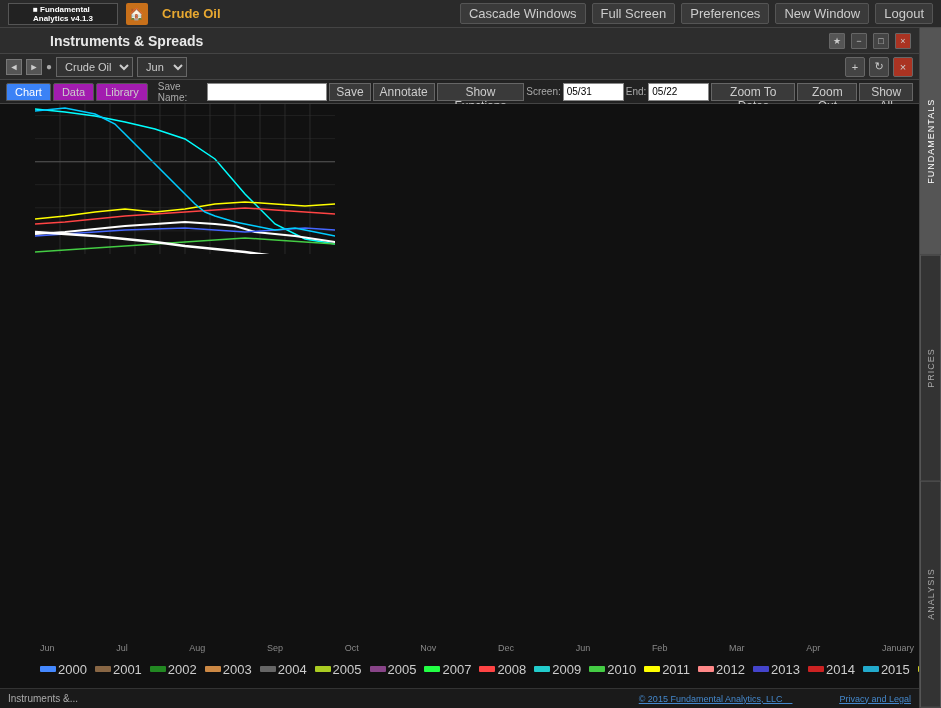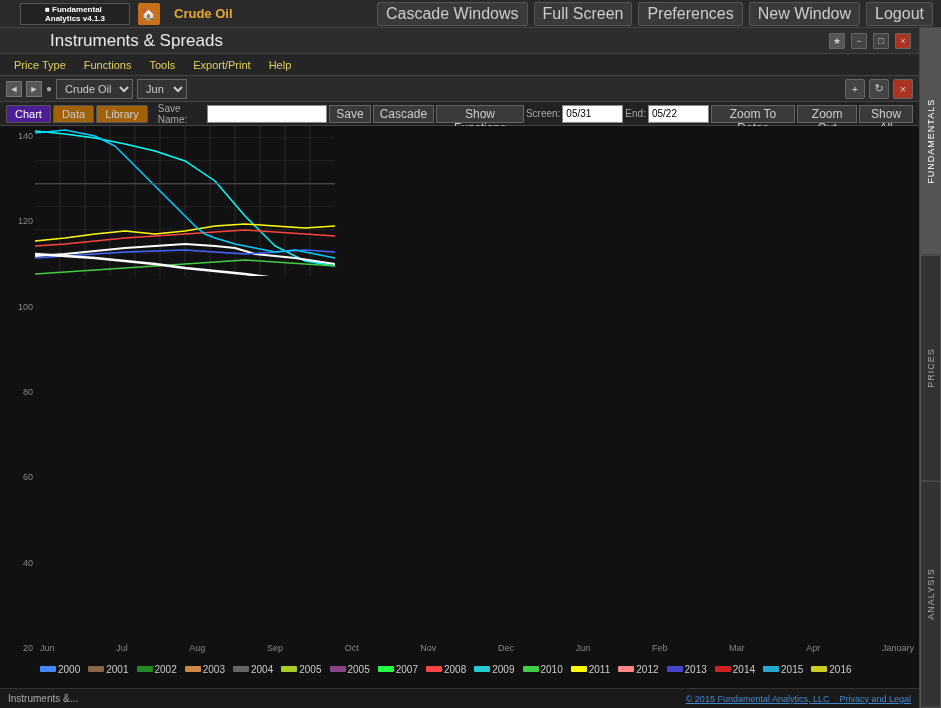--- a/index.html
+++ b/index.html
@@ -31,7 +31,6 @@
       font-size: 8px;
       color: #aaa;
       border: 1px solid #555;
-      margin-left: 12px;
     }
     #home-icon-wrap {
       width: 22px; height: 22px;

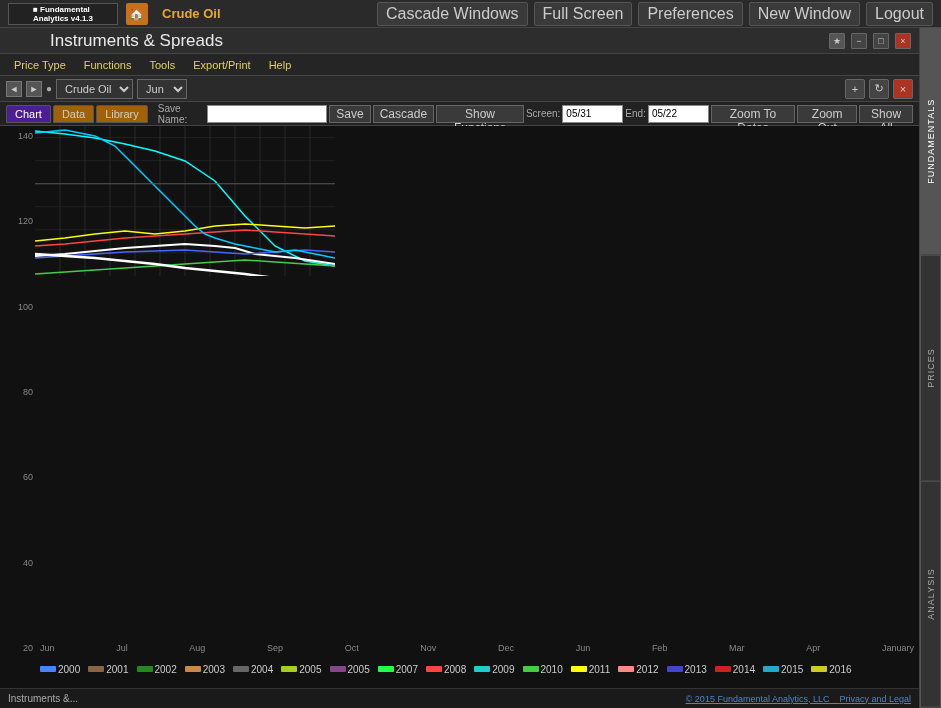--- a/index.html
+++ b/index.html
@@ -49,7 +49,7 @@
       background: #3a3a3a;
       border: 1px solid #555;
       color: #ccc;
-      font-size: 16px;
+      font-size: 13px;
       padding: 2px 8px;
       cursor: pointer;
       border-radius: 2px;

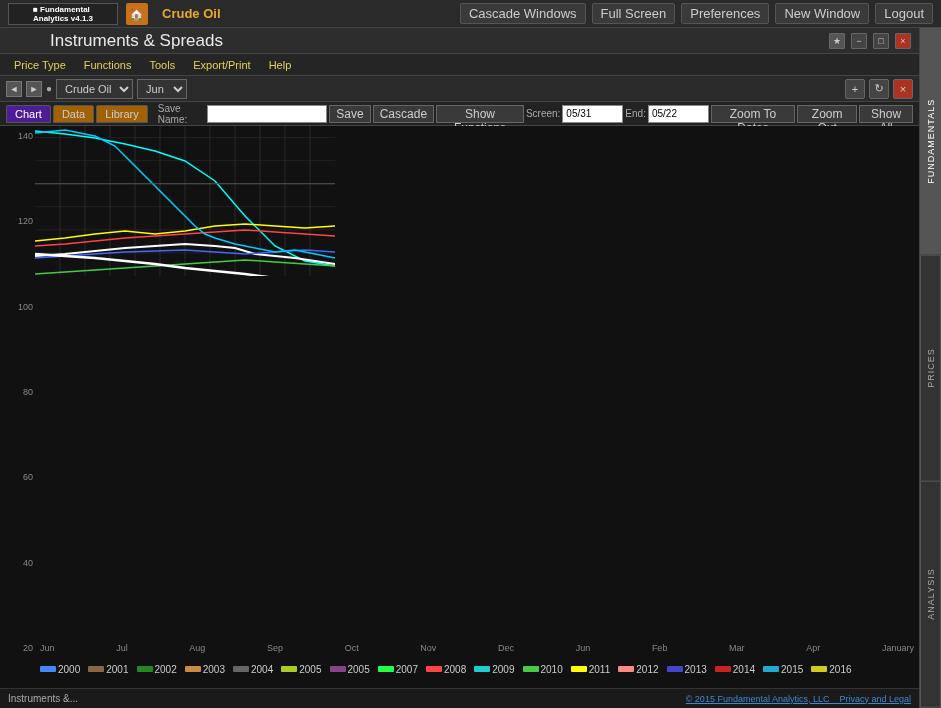--- a/index.html
+++ b/index.html
@@ -109,8 +109,8 @@
     }
     #instruments-title {
       color: #e8e8e8;
-      font-size: 17px;
-      font-weight: normal;
+      font-size: 14px;
+      font-weight: bold;
       flex: 1;
       padding-left: 42px;
     }

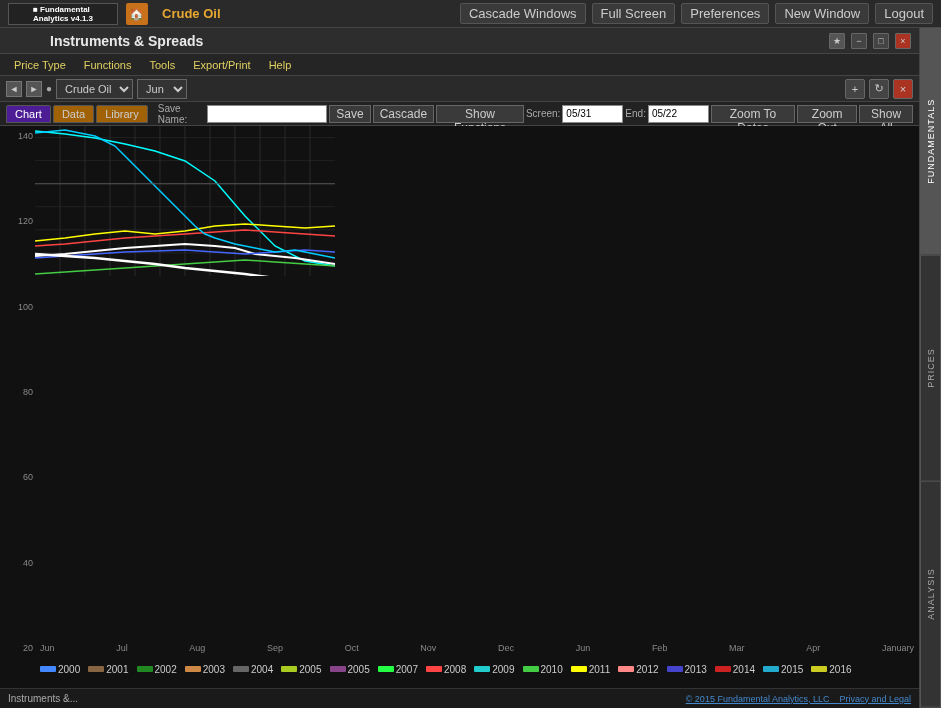--- a/index.html
+++ b/index.html
@@ -376,13 +376,6 @@
       <div class="header-btn-small" style="background:#aa3322;">×</div>
     </div>
 
-    <div id="menu-bar">
-      <span class="menu-item">Price Type</span>
-      <span class="menu-item">Functions</span>
-      <span class="menu-item">Tools</span>
-      <span class="menu-item">Export/Print</span>
-      <span class="menu-item">Help</span>
-    </div>
 
     <div id="toolbar">
       <div class="toolbar-arrow">◄</div>

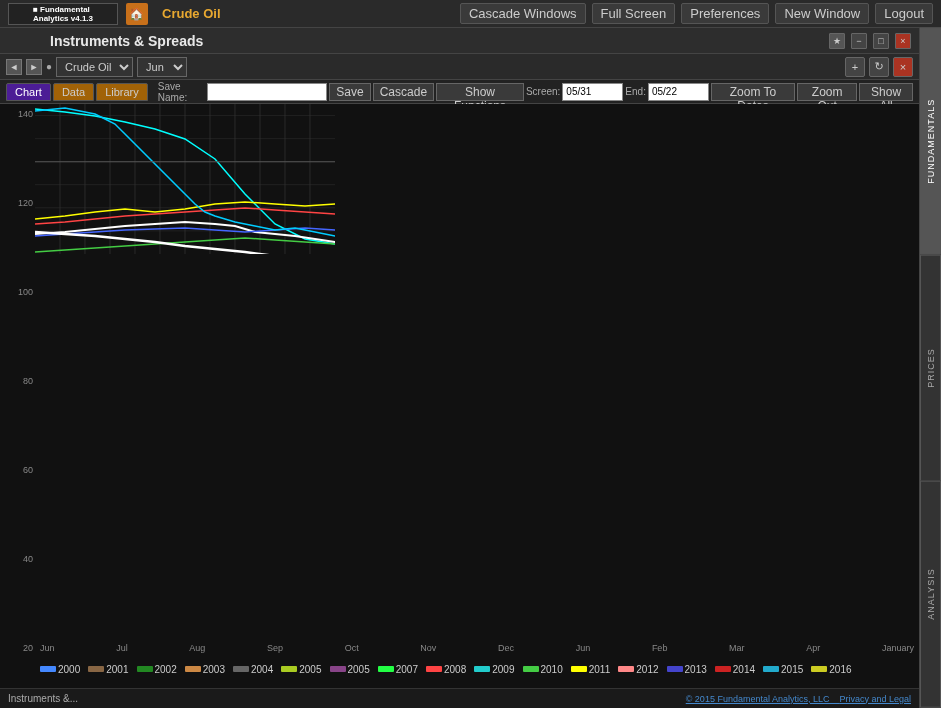--- a/index.html
+++ b/index.html
@@ -211,7 +211,7 @@
       border: 1px solid #555;
       border-radius: 2px 2px 0 0;
     }
-    .chart-tab.active { background: #4c1d95; color: #fff; }
+    .chart-tab.active { background: #3b82f6; color: #fff; }
     #save-name-label { color: #aaa; font-size: 10px; margin-left: 8px; }
     #save-name-input {
       background: #fff;

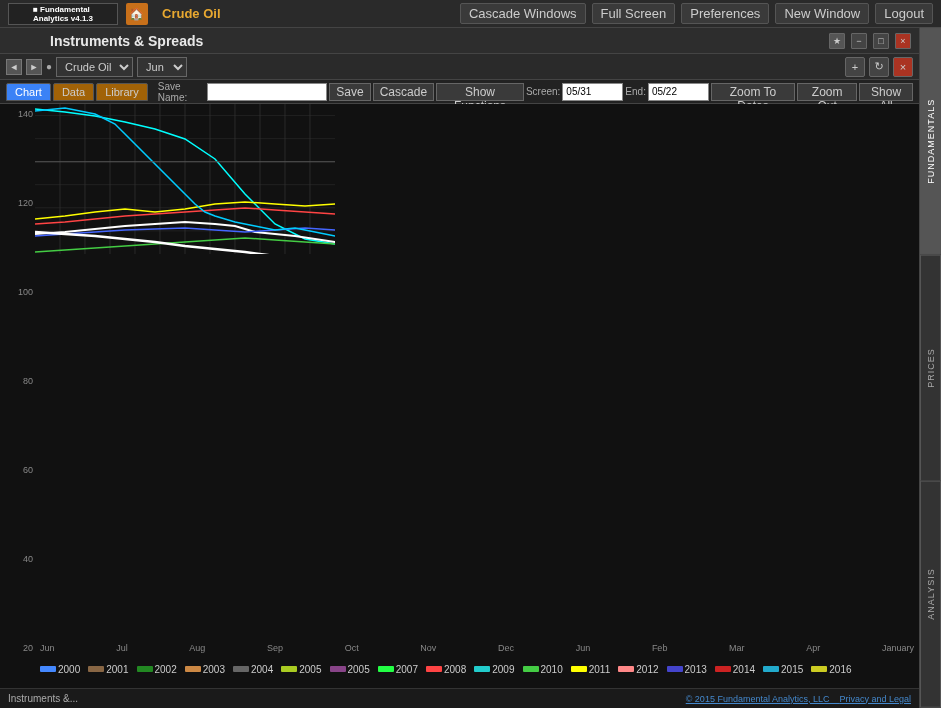--- a/index.html
+++ b/index.html
@@ -207,7 +207,7 @@
       font-size: 11px;
       padding: 2px 8px;
       cursor: pointer;
-      background: #a16207;
+      background: #a21caf;
       border: 1px solid #555;
       border-radius: 2px 2px 0 0;
     }

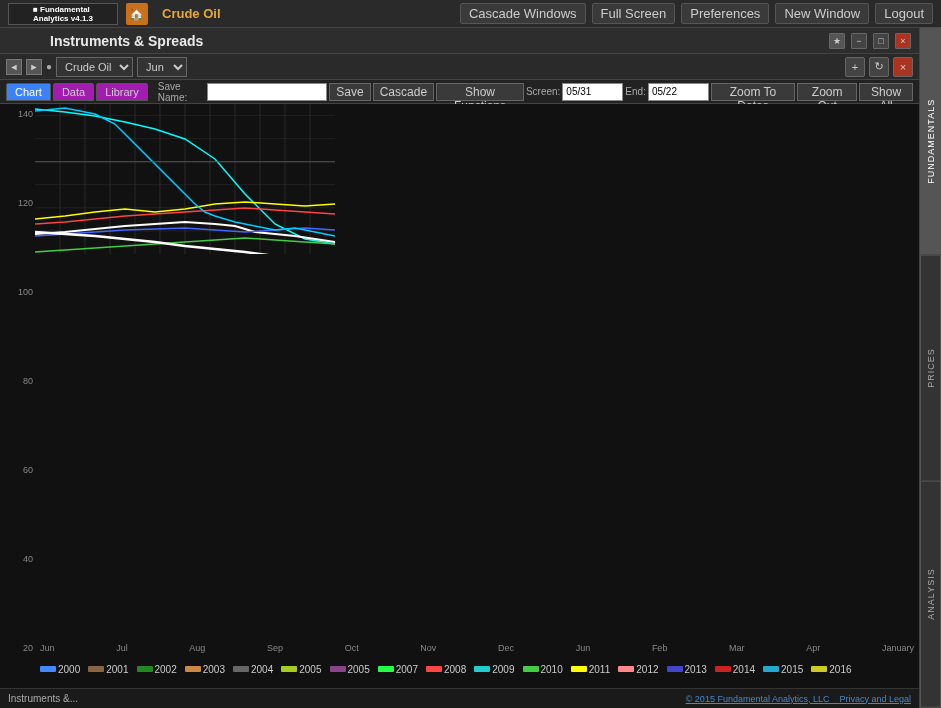--- a/index.html
+++ b/index.html
@@ -400,7 +400,7 @@
       <span id="save-name-label">Save Name:</span>
       <input id="save-name-input" type="text" style="">
       <button class="chart-action-btn">Save</button>
-      <button class="chart-action-btn">Cascade</button>
+      <button class="chart-action-btn">Annotate</button>
       <button class="chart-action-btn">Show Functions</button>
       <span class="date-label">Screen:</span>
       <input class="date-input" type="text" value="05/31" style="">

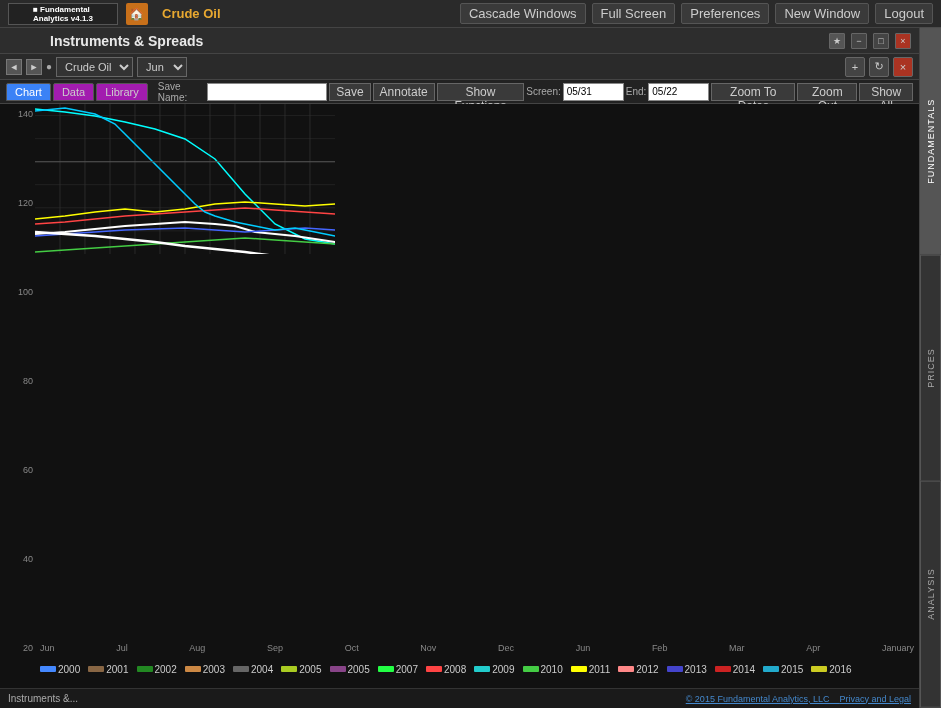--- a/index.html
+++ b/index.html
@@ -413,15 +413,6 @@
 
     <div id="chart-container">
 
-      <div id="y-axis">
-        <span class="y-label">140</span>
-        <span class="y-label">120</span>
-        <span class="y-label">100</span>
-        <span class="y-label">80</span>
-        <span class="y-label">60</span>
-        <span class="y-label">40</span>
-        <span class="y-label">20</span>
-      </div>
 
       <svg id="chart-svg">
 

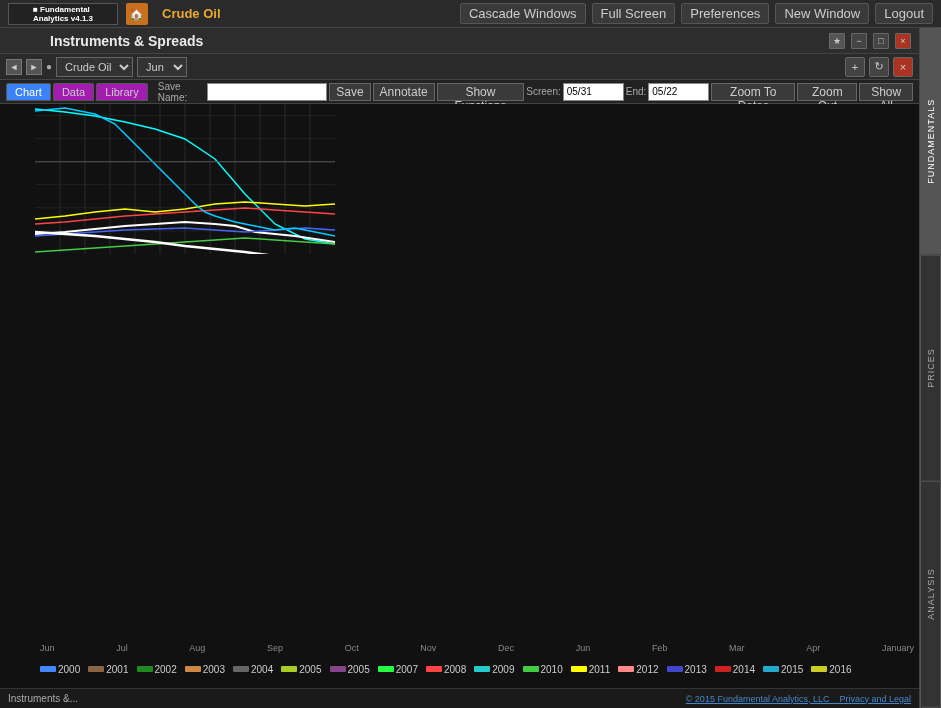--- a/index.html
+++ b/index.html
@@ -310,7 +310,7 @@
       border-radius: 1px;
     }
     .legend-text {
-      font-size: 10px;
+      font-size: 13px;
       color: #ccc;
     }
 

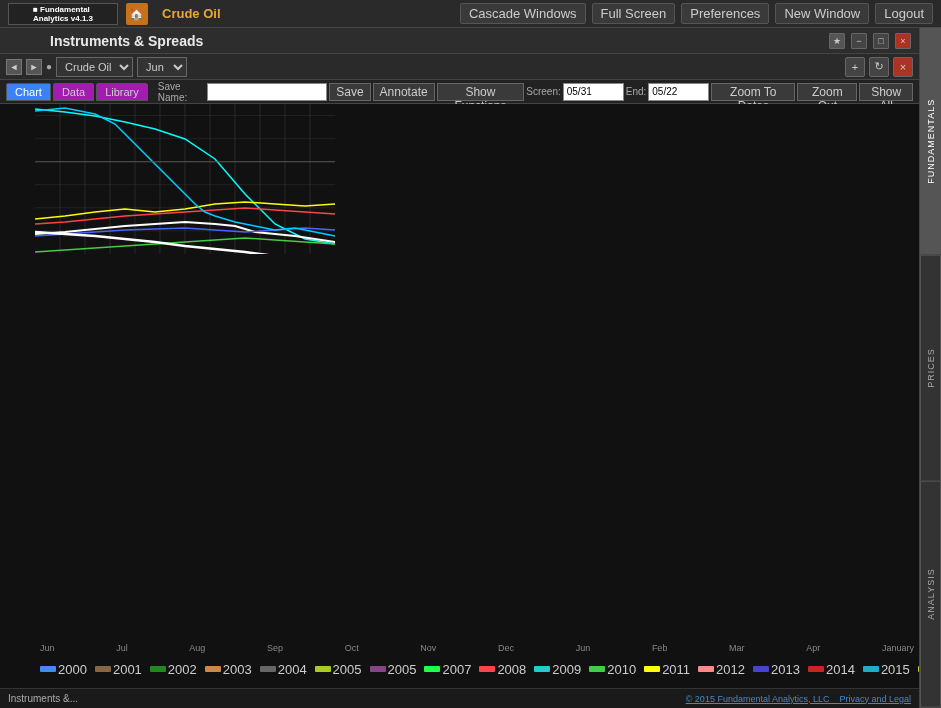--- a/index.html
+++ b/index.html
@@ -577,7 +577,7 @@
     <div id="status-bar">
       <span id="instruments-status">Instruments &amp;...</span>
       <span id="copyright-text">
-        © 2015 Fundamental Analytics, LLC &nbsp;&nbsp; <span style="color:#4488cc; text-decoration:underline;">Privacy and Legal</span>
+        © 2015 Fundamental Analytics, LLC &nbsp;&nbsp; <span style="color:#4488cc; text-decoration:underline;margin-left:47px;">Privacy and Legal</span>
       </span>
     </div>
   </div>

